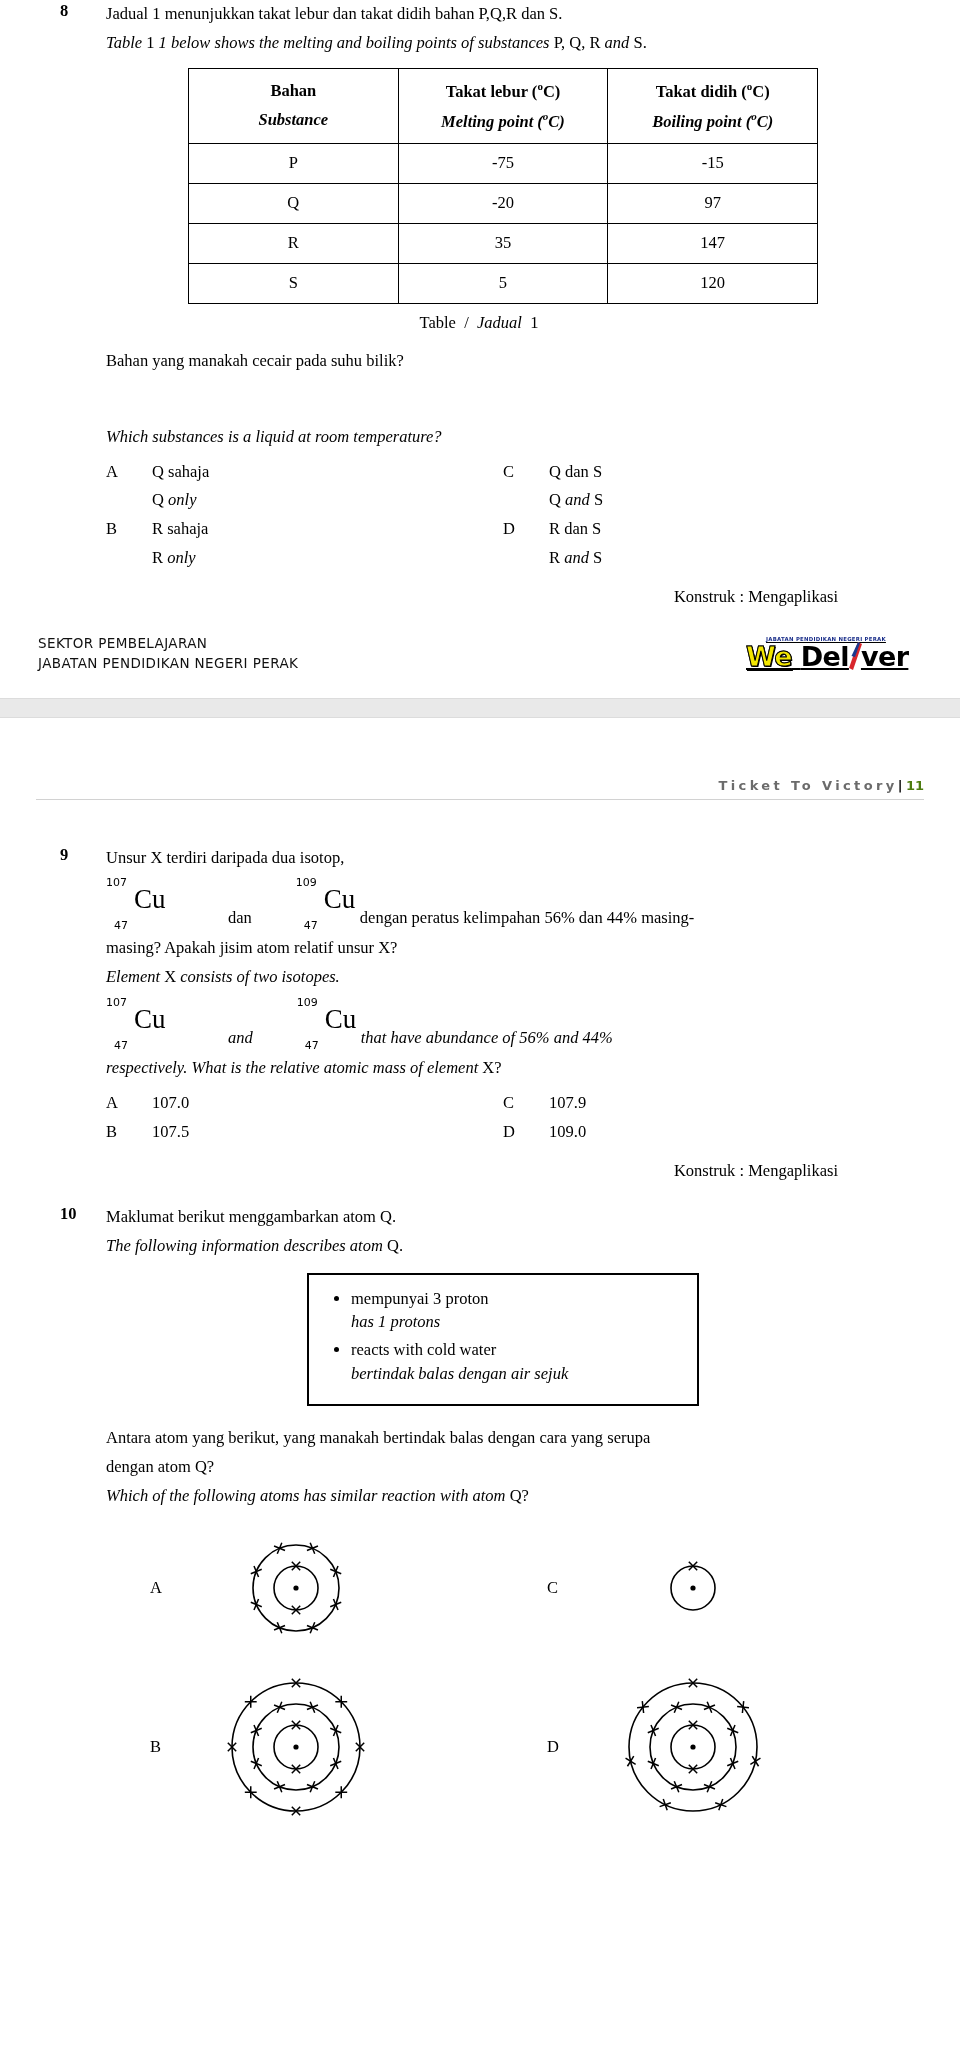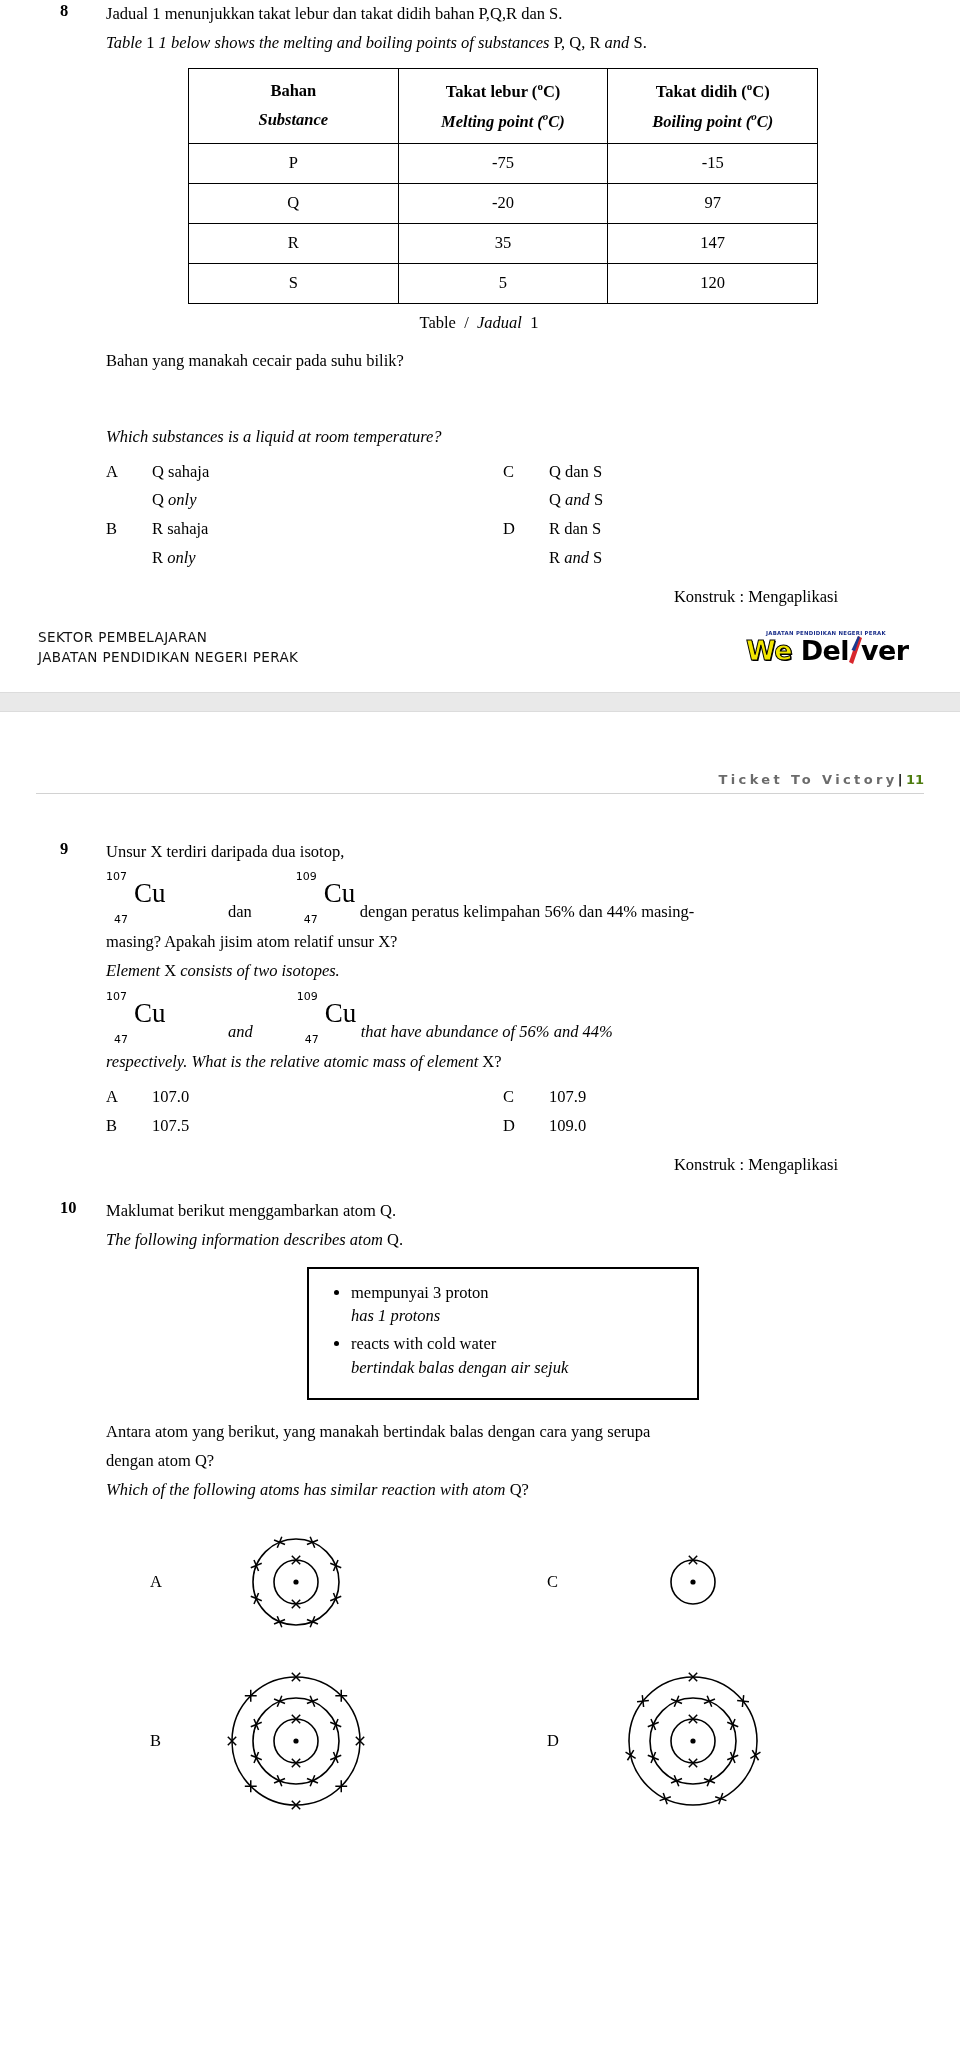--- a/index.html
+++ b/index.html
@@ -50,7 +50,7 @@
   .konstruk{text-align:right;font-size:16.5px;margin-top:14px;padding-right:62px;}
 
   
-  .footer{display:flex;align-items:center;justify-content:space-between;margin-top:20px;padding:0 54px 0 38px;}
+  .footer{display:flex;align-items:center;justify-content:space-between;margin-top:26px;padding:0 54px 0 38px;}
   .foot-text{font-family:"DejaVu Sans", sans-serif;font-size:13.5px;letter-spacing:.4px;line-height:1.5;color:#111;}
   .logo{position:relative;width:160px;text-align:center;}
   .logo-top{font-family:"DejaVu Sans", sans-serif;font-weight:bold;font-size:5.4px;letter-spacing:.25px;color:#1b2f8a;white-space:nowrap;margin-bottom:1px;}

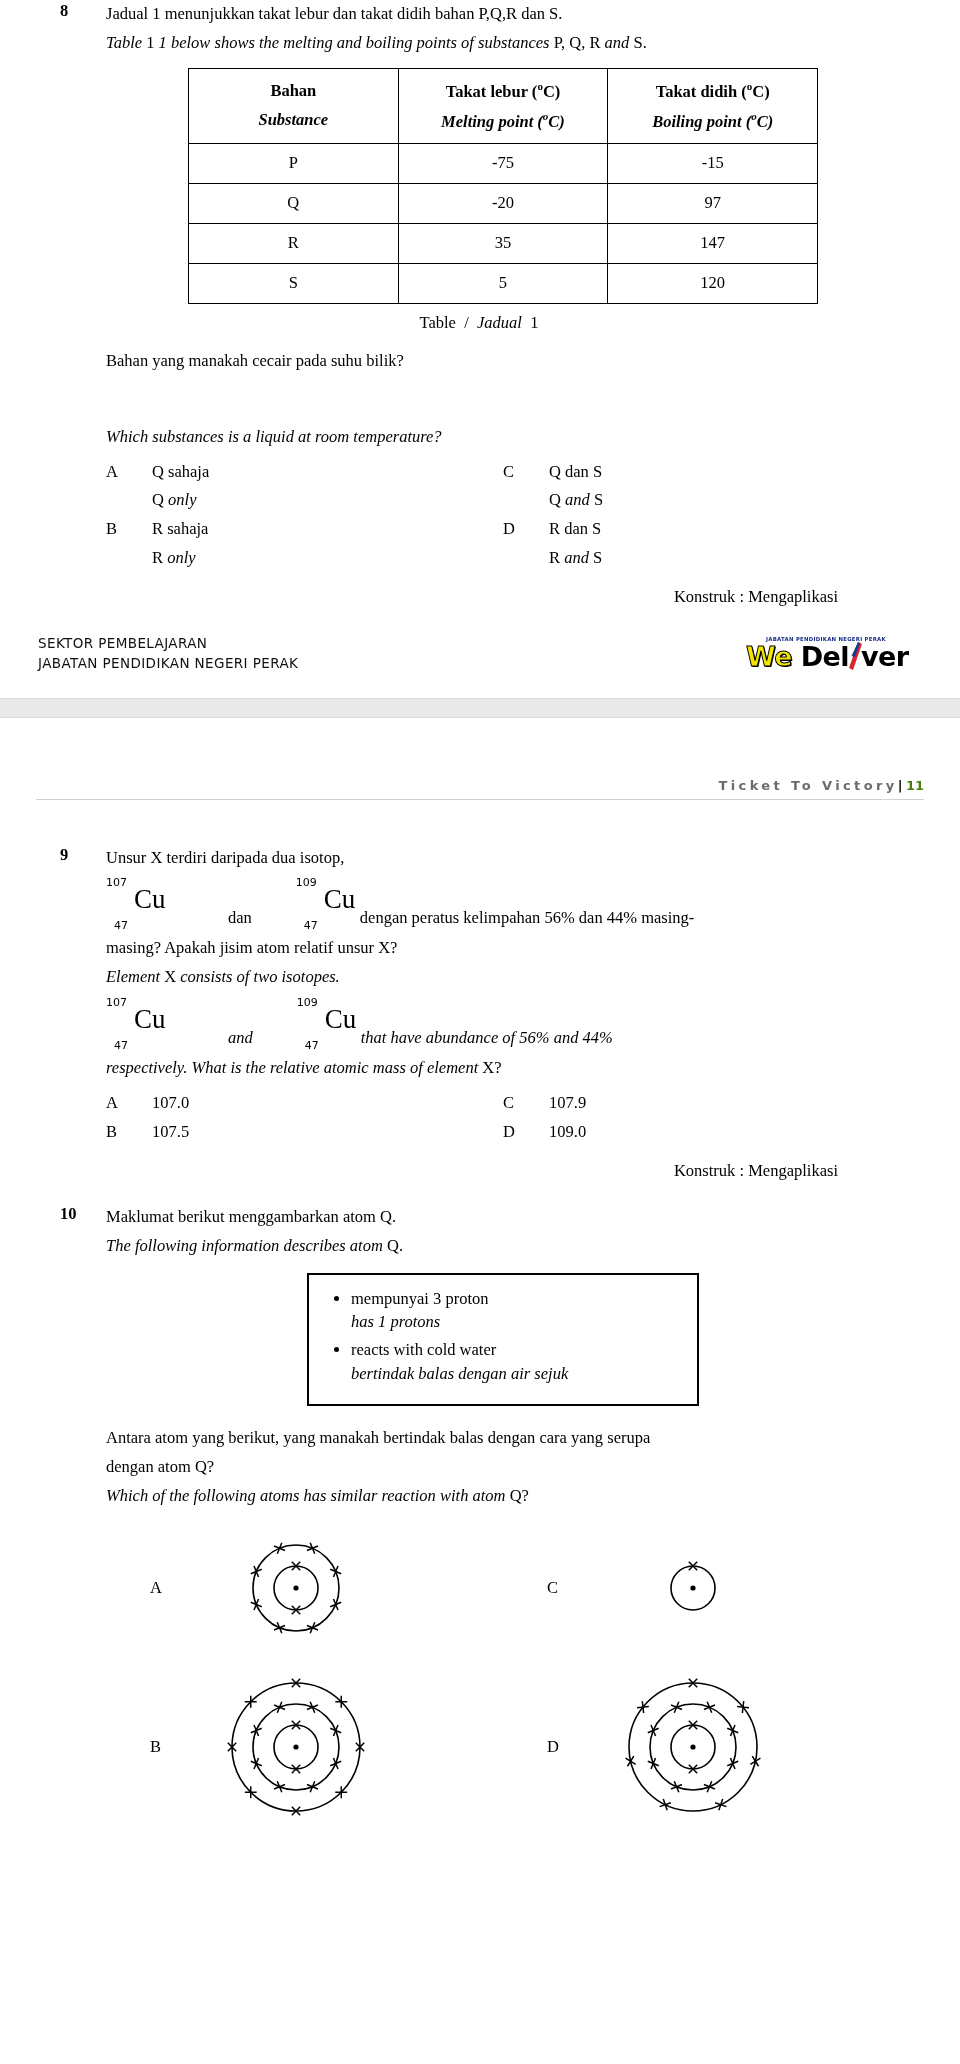--- a/index.html
+++ b/index.html
@@ -52,7 +52,7 @@
   
   .footer{display:flex;align-items:center;justify-content:space-between;margin-top:26px;padding:0 54px 0 38px;}
   .foot-text{font-family:"DejaVu Sans", sans-serif;font-size:13.5px;letter-spacing:.4px;line-height:1.5;color:#111;}
-  .logo{position:relative;width:160px;text-align:center;}
+  .logo{position:relative;width:160px;text-align:center;text-decoration:underline;}
   .logo-top{font-family:"DejaVu Sans", sans-serif;font-weight:bold;font-size:5.4px;letter-spacing:.25px;color:#1b2f8a;white-space:nowrap;margin-bottom:1px;}
   .logo-main{font-family:"DejaVu Sans", sans-serif;font-weight:bold;font-size:27px;line-height:1;letter-spacing:-.6px;white-space:nowrap;}
   .logo-we{color:#f2e600;-webkit-text-stroke:1px #000;text-shadow:1px 1px 0 #000;}

